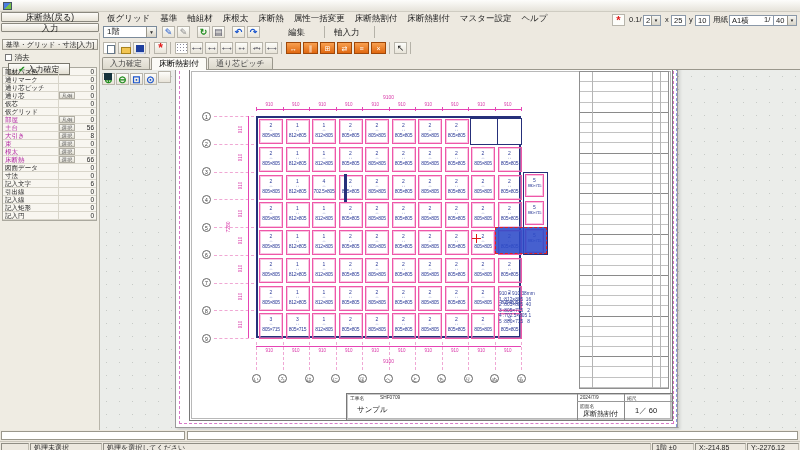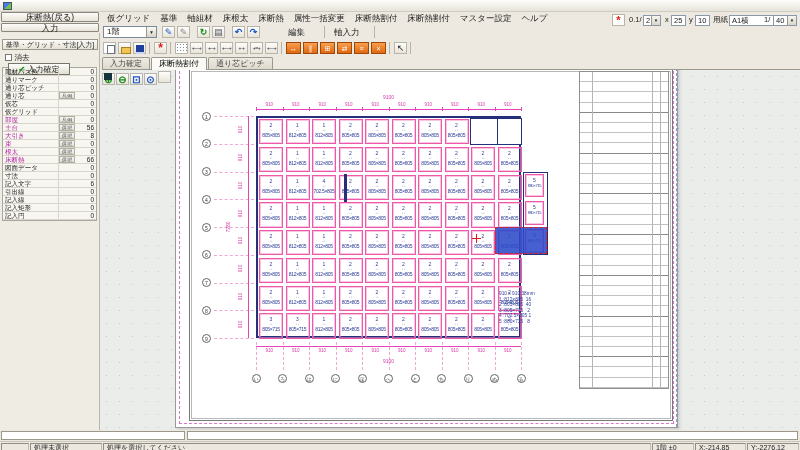--- a/index.html
+++ b/index.html
@@ -830,6 +830,19 @@
 4 :702.5×805 1
 5 :880×715   8</div>
 
+    <div id="title-block">
+      <span class="tbk-v" style="left:230px;"></span>
+      <span class="tbk-v" style="left:277px;"></span>
+      <span class="tbk-h" style="left:230px; width:97px; top:7px;"></span>
+      <span class="tbk-lab" style="left:3px; top:1px;">工事名</span>
+      <span class="tbk-lab" style="left:33px; top:1px;">SHF0709</span>
+      <span class="tbk-val" style="left:10px; top:11px;">サンプル</span>
+      <span class="tbk-lab" style="left:233px; top:1px;">2024/7/9</span>
+      <span class="tbk-lab" style="left:233px; top:9px;">図面名</span>
+      <span class="tbk-val" style="left:236px; top:15px; font-size:7px;">床断熱割付</span>
+      <span class="tbk-lab" style="left:280px; top:1px;">縮尺</span>
+      <span class="tbk-val" style="left:288px; top:12px;">1／ 60</span>
+    </div>
   <div style="position: absolute; left: 347px; top: 108.5px; width: 25px; height: 83.25px; border: 1.5px solid rgb(38, 48, 122); background: rgb(255, 255, 255);">
         <div class="panel" style="left: 1px; top: 1px; width: 19px; height: 23.75px;">
           <div class="pn">5</div>

